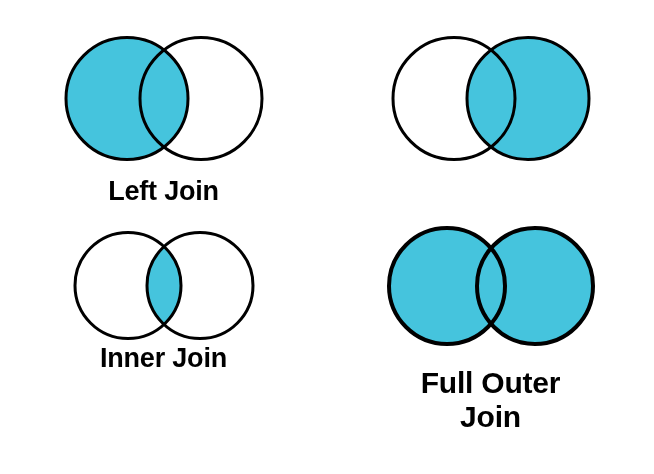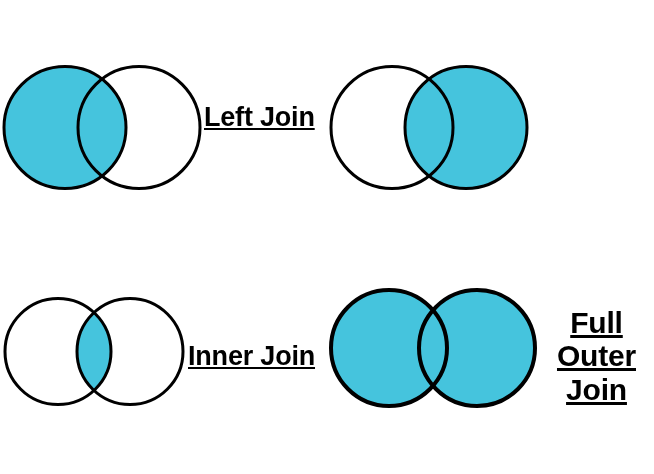--- a/index.html
+++ b/index.html
@@ -25,9 +25,8 @@
   .panel {
     position: relative;
     display: flex;
-    flex-direction: row;
+    flex-direction: column;
     align-items: center;
-    text-decoration: underline;
   }
   .venn-wrap {
     position: relative;

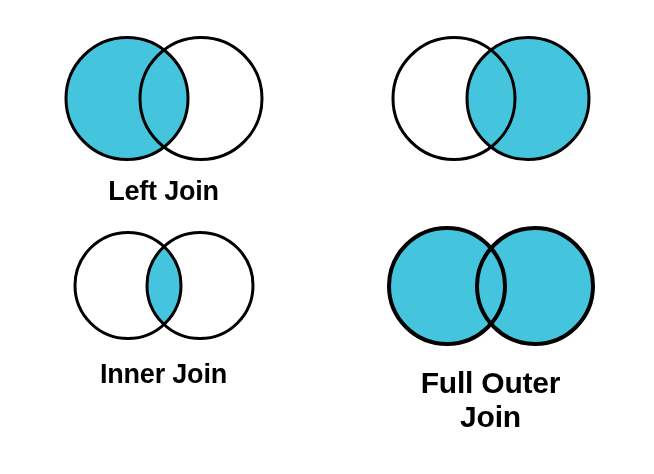--- a/index.html
+++ b/index.html
@@ -51,7 +51,6 @@
   
   .panel-bottom-left .venn-wrap { margin-top: 6px; }
   .panel-bottom-left .panel-label {
-    margin-top: 16px;
     font-size: 27px;
   }
   .panel-bottom-right .venn-wrap { margin-top: 2px; }

